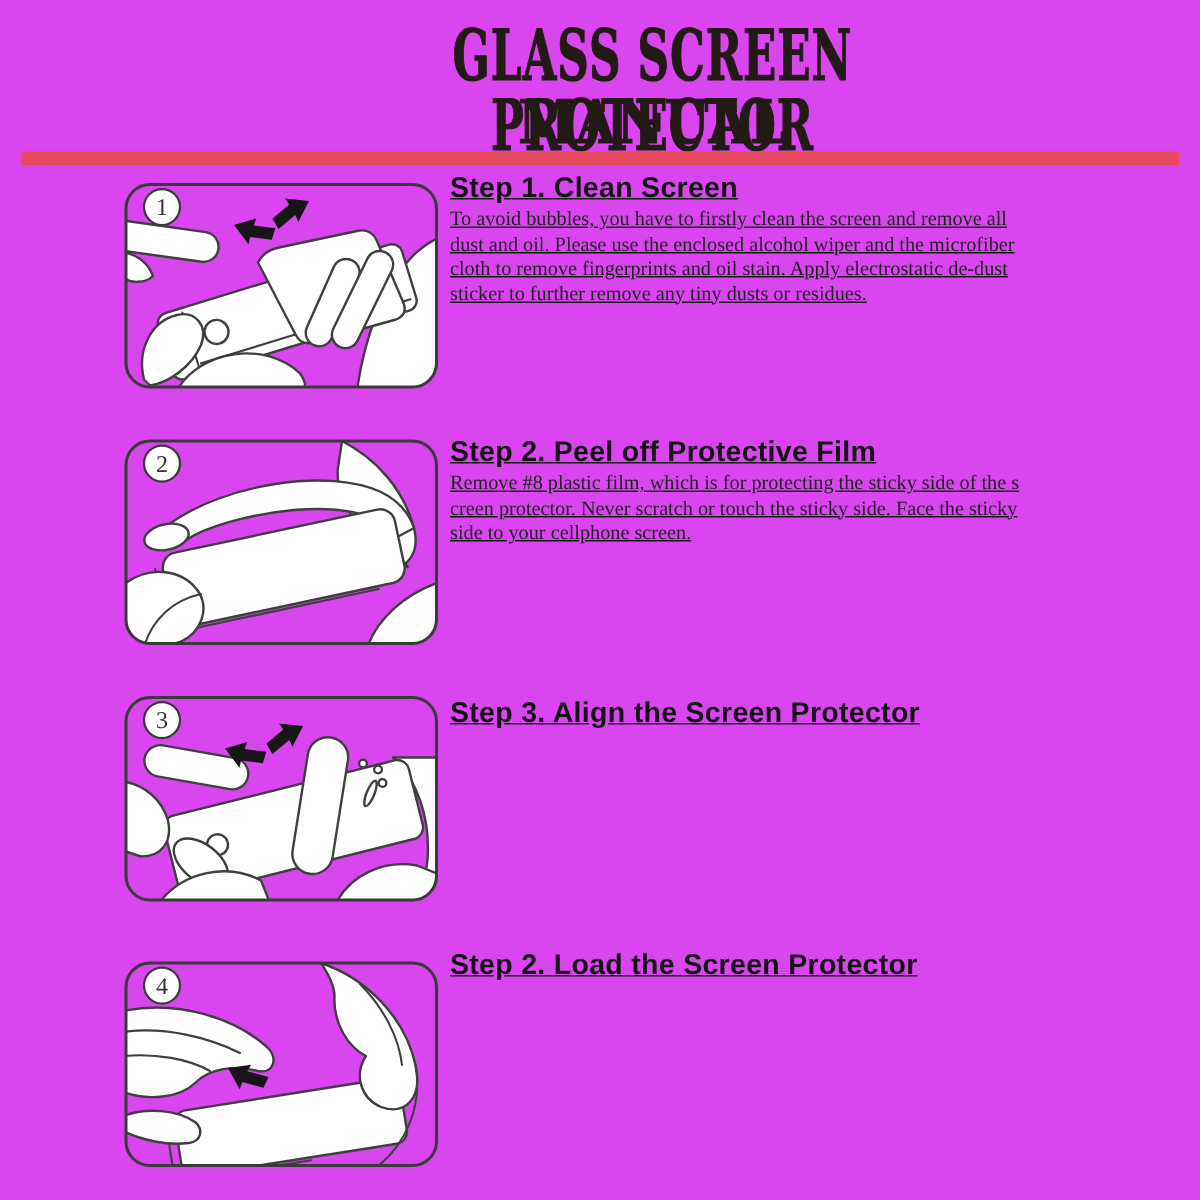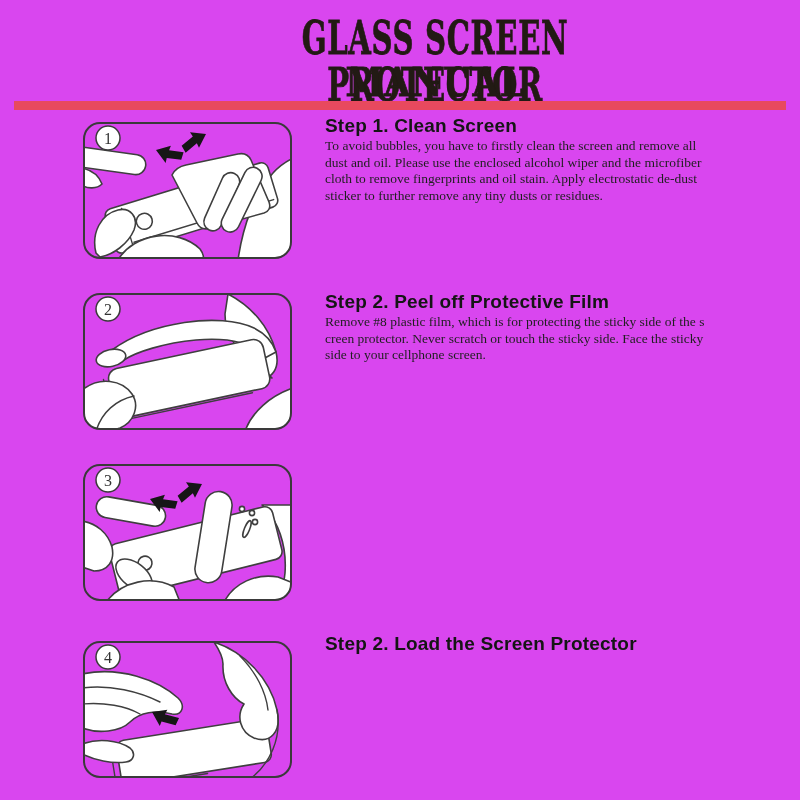--- a/index.html
+++ b/index.html
@@ -17,7 +17,7 @@
   .sec1{top:114px;} .sec2{top:290px;} .sec3{top:464px;} .sec4{top:632px;}
   .illus{position:absolute;left:82px;width:211px;height:139px;}
   .sec1 .illus{top:7px;} .sec2 .illus{top:2px;} .sec3 .illus{top:-1px;} .sec4 .illus{top:8px;}
-  .textcol{position:absolute;left:325px;top:0;width:440px;}
+  .textcol{position:absolute;left:300px;top:0;width:440px;text-decoration:underline;}
   .step-heading{font-family:"Liberation Sans",sans-serif;font-weight:bold;
         font-size:19px;line-height:24px;color:#151515;letter-spacing:0.2px;}
   .step-body{margin-top:0;font-family:"Liberation Serif",serif;font-size:13.5px;

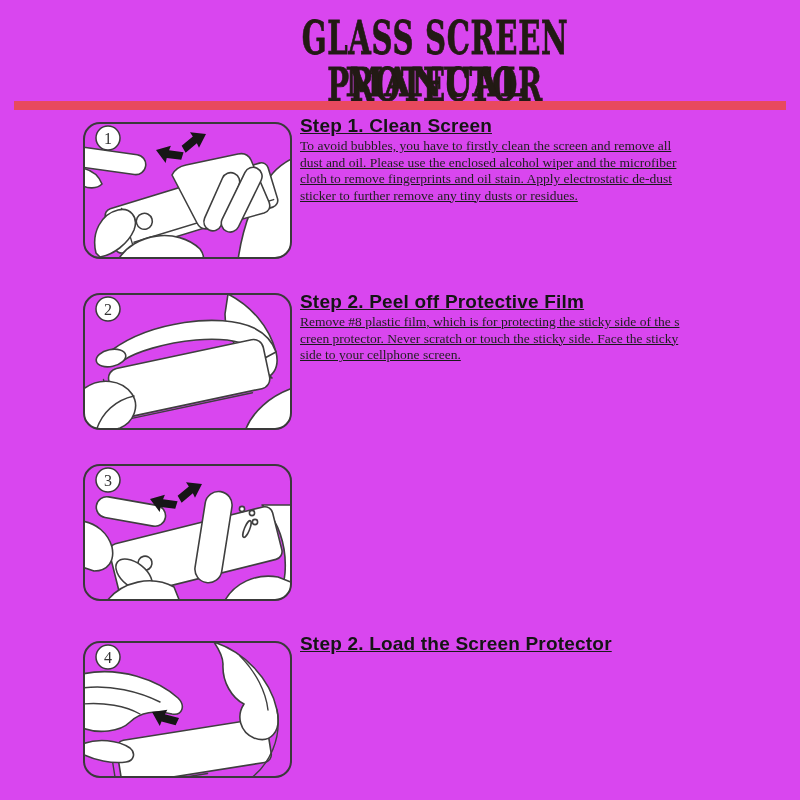--- a/index.html
+++ b/index.html
@@ -145,6 +145,7 @@
       <text class="badge-num" x="26" y="22.5" text-anchor="middle">3</text>
     </svg>
     <div class="textcol">
+      <div class="step-heading">Step 3. Align the Screen Protector</div>
     </div>
   </div>
 

